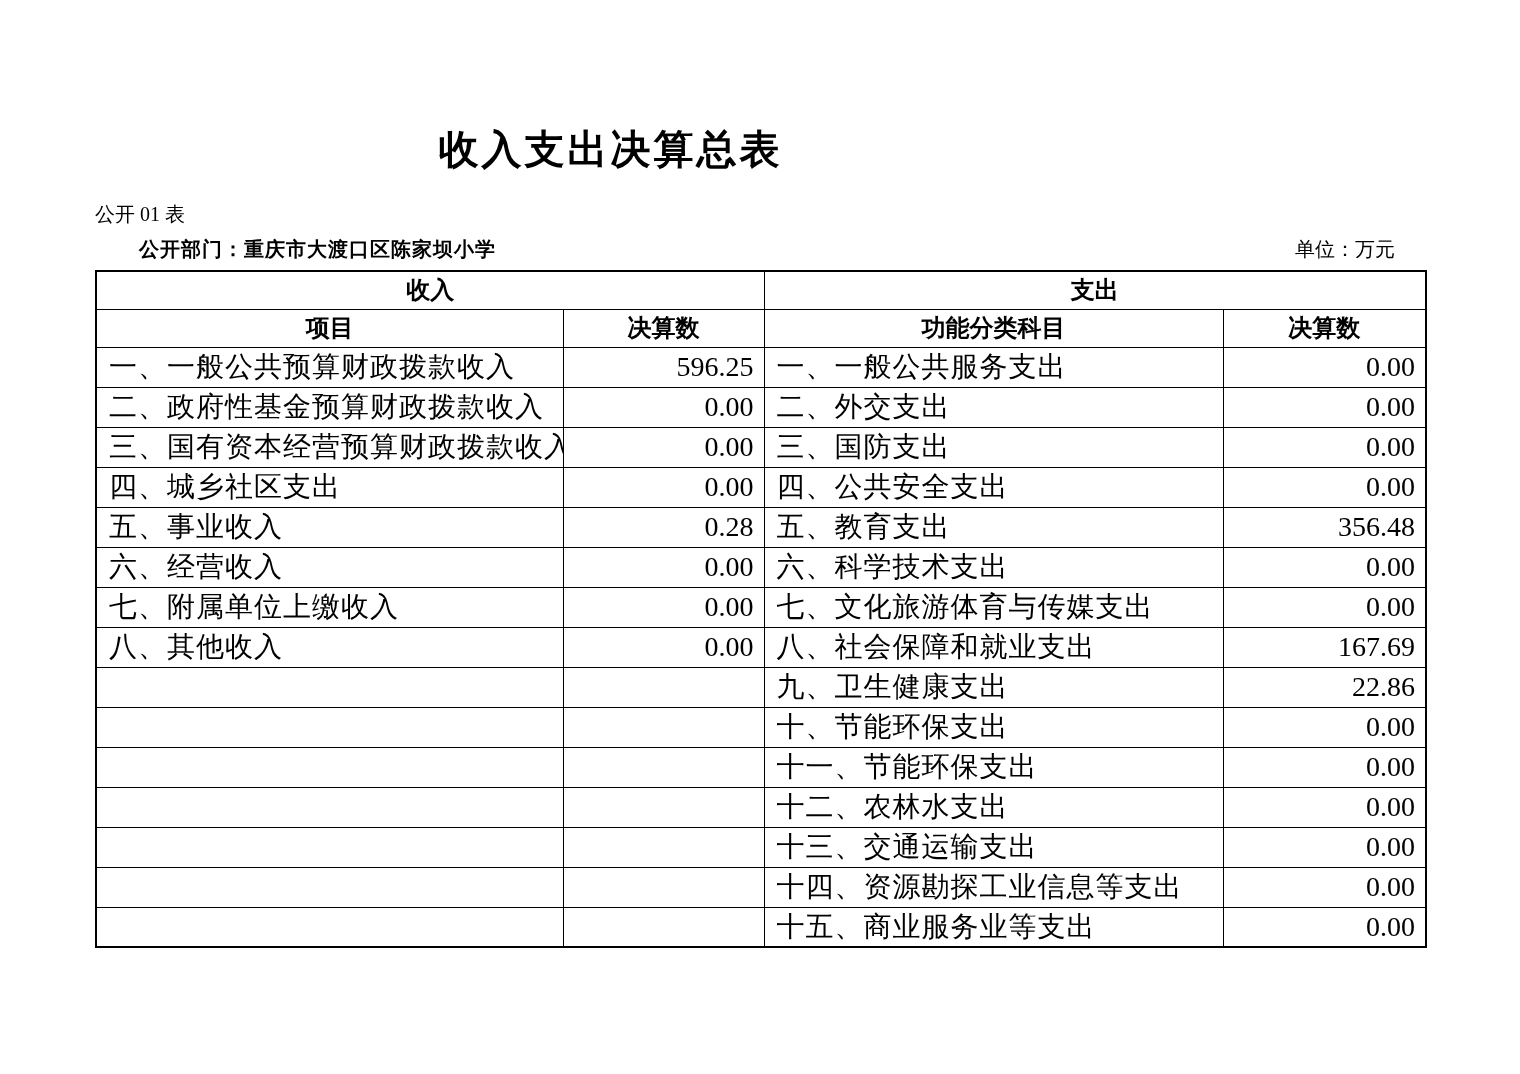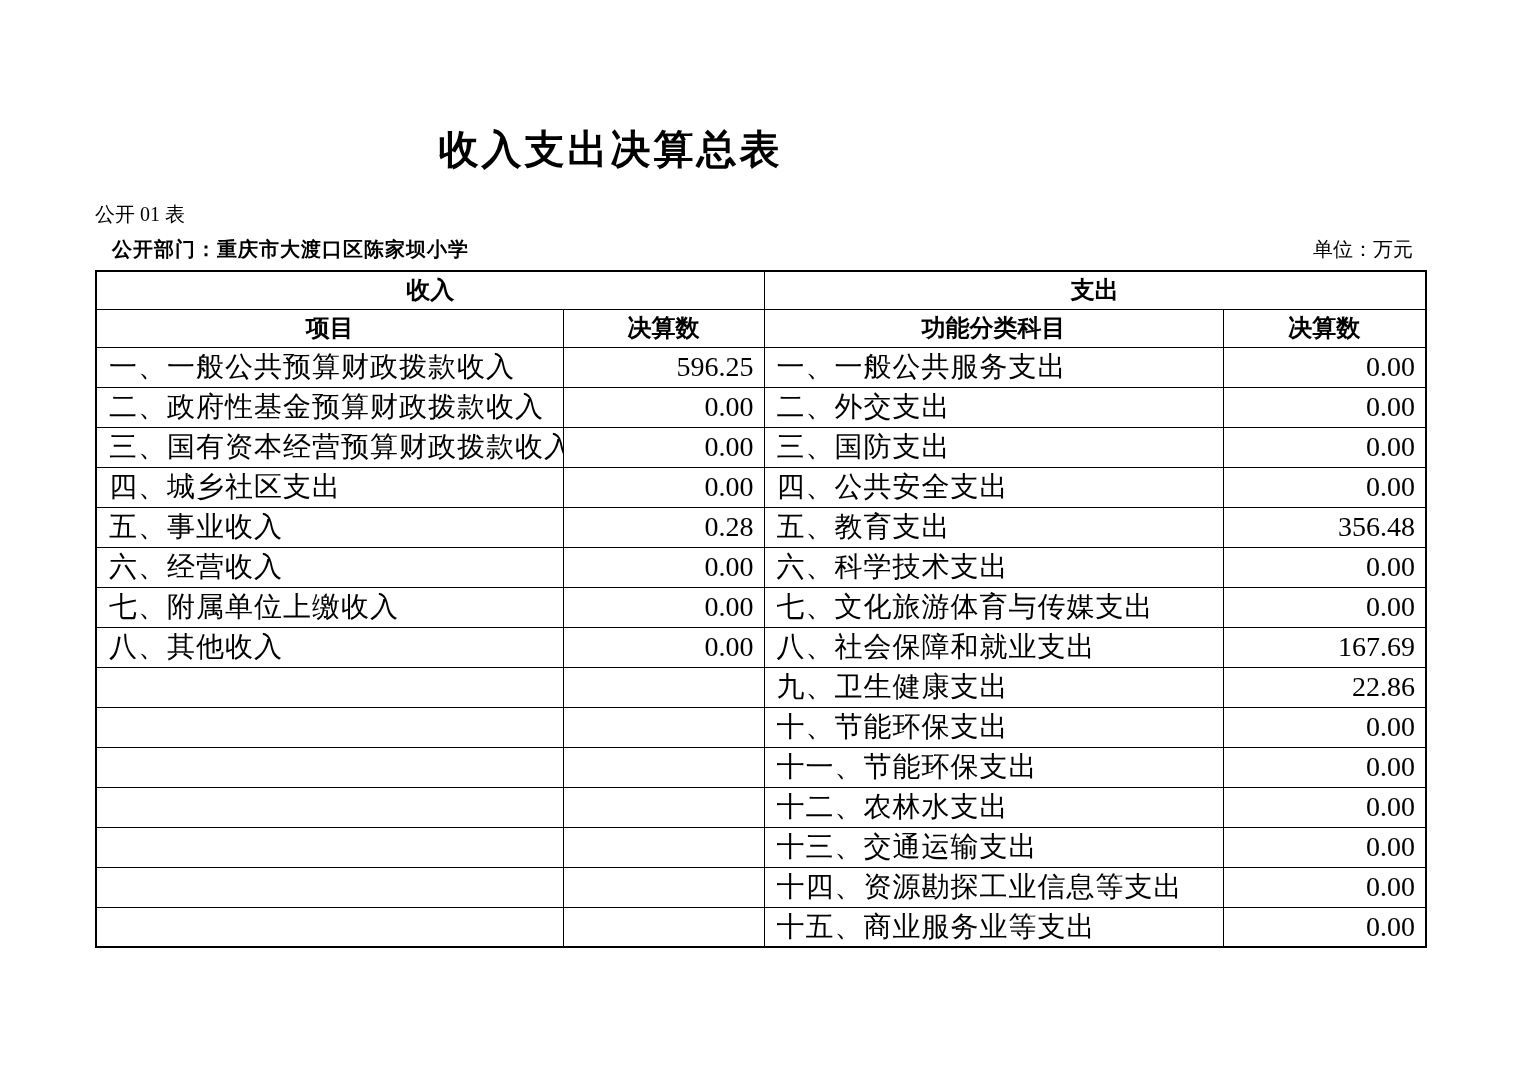--- a/index.html
+++ b/index.html
@@ -44,7 +44,7 @@
   .dept-label {
     position: absolute;
     top: 236px;
-    left: 112px;
+    left: 139px;
     font-size: 20px;
     font-weight: bold;
     font-family: "Liberation Serif", serif;

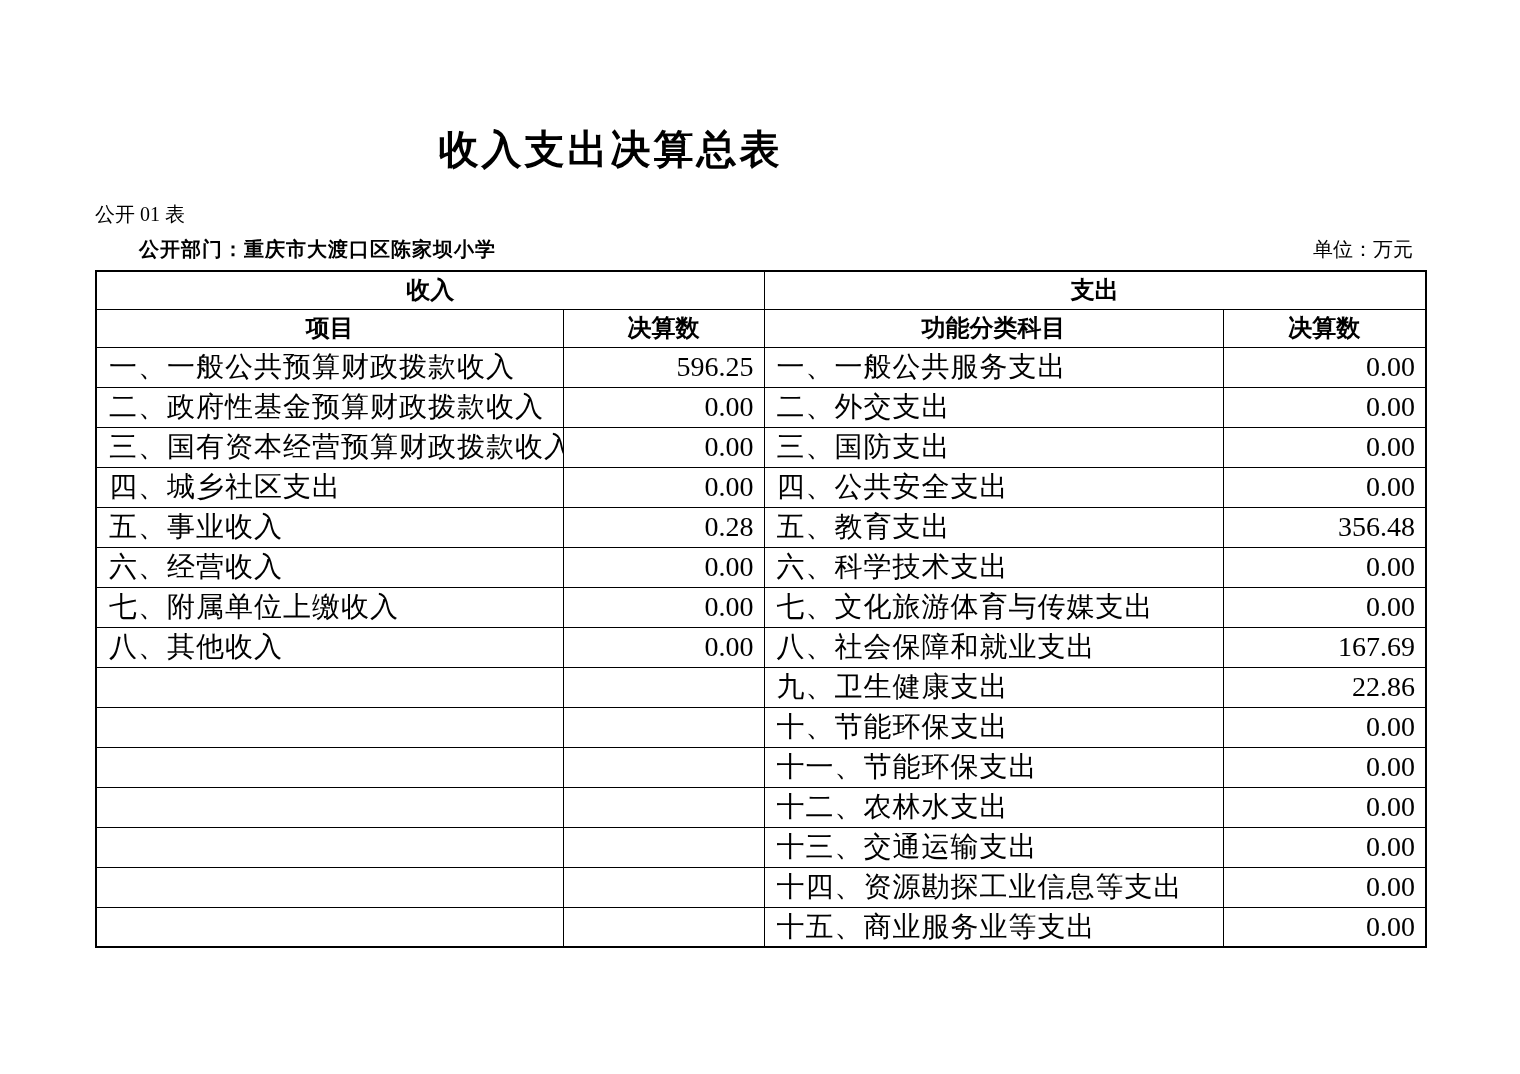--- a/index.html
+++ b/index.html
@@ -53,7 +53,7 @@
   .unit-label {
     position: absolute;
     top: 236px;
-    left: 107px;
+    left: 89px;
     width: 1330px;
     text-align: right;
     padding-right: 24px;

